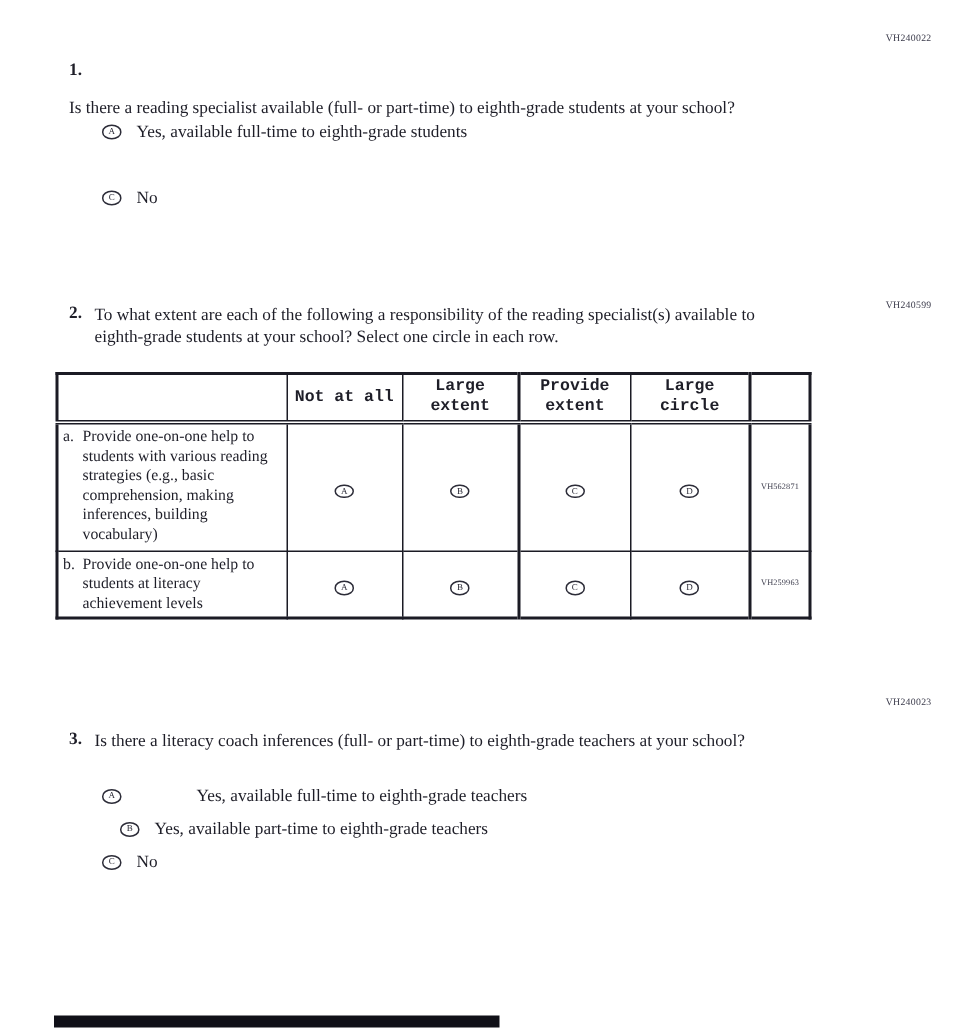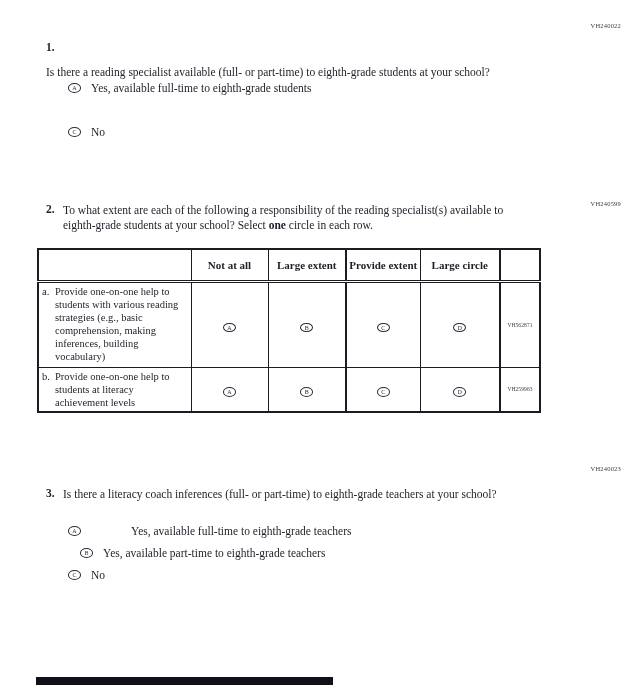--- a/index.html
+++ b/index.html
@@ -12,7 +12,7 @@
   }
   .qnum { position:absolute; font-weight:bold; font-size:11.5px; }
   .qtext { position:absolute; font-size:11.5px; line-height:15px; }
-  .qtext b { font-weight:bold; }
+  .qtext b { font-weight:normal; }
   .opt { position:absolute; display:flex; align-items:center;text-align:center; }
   .bubble {
     display:inline-flex; box-sizing:border-box; width:13px; height:9.5px;

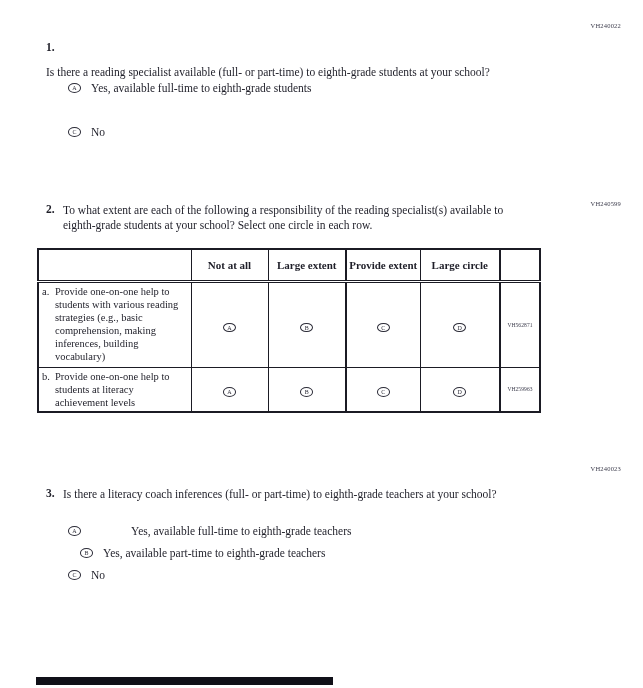--- a/index.html
+++ b/index.html
@@ -84,7 +84,7 @@
         <col style="width:40px">
     </colgroup>
     <thead>
-      <tr style="height:32px;">
+      <tr style="height:32px;font-family:Liberation Mono, monospace;">
         <th></th>
         <th>Not at all</th>
         <th>Large extent</th>

